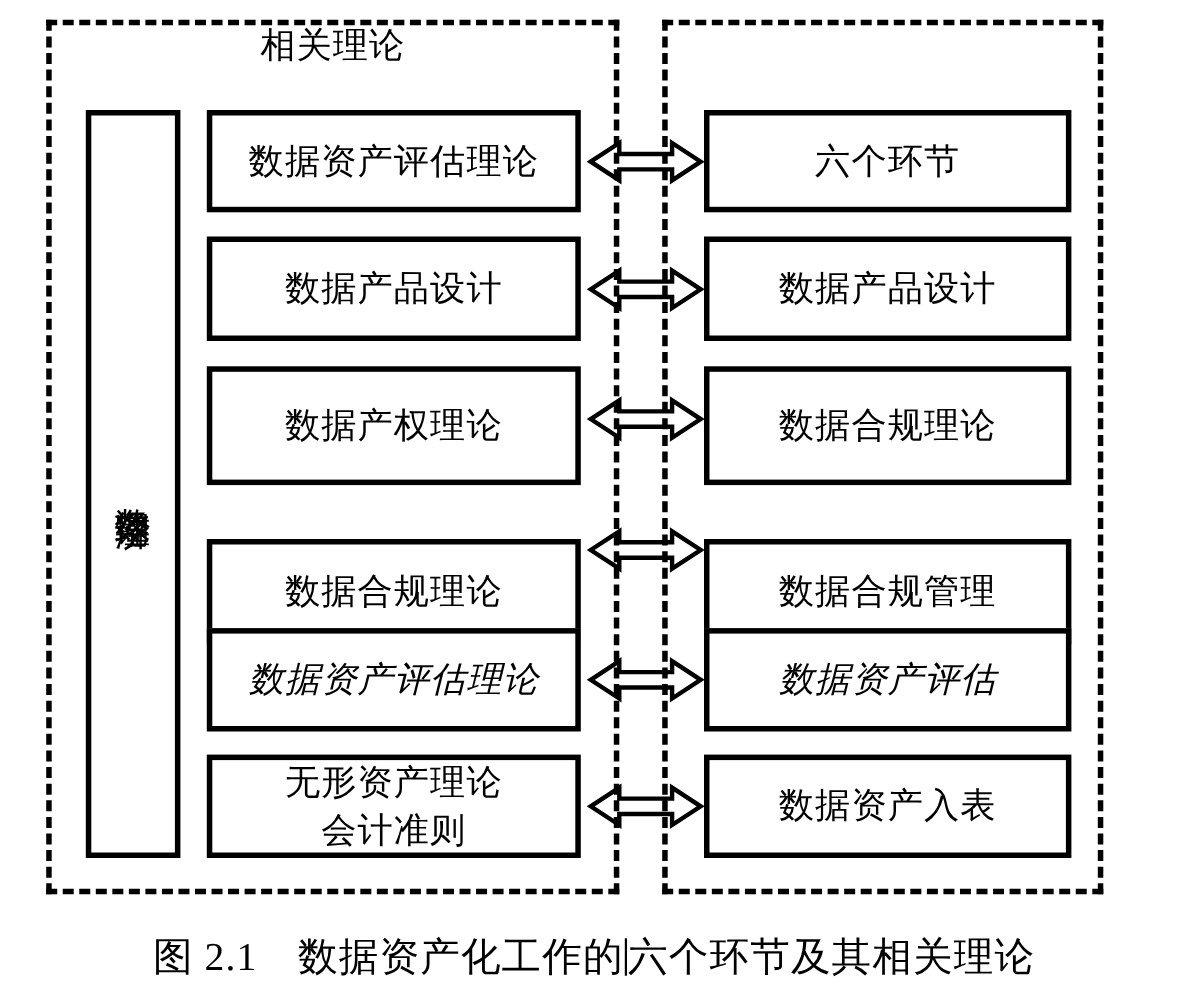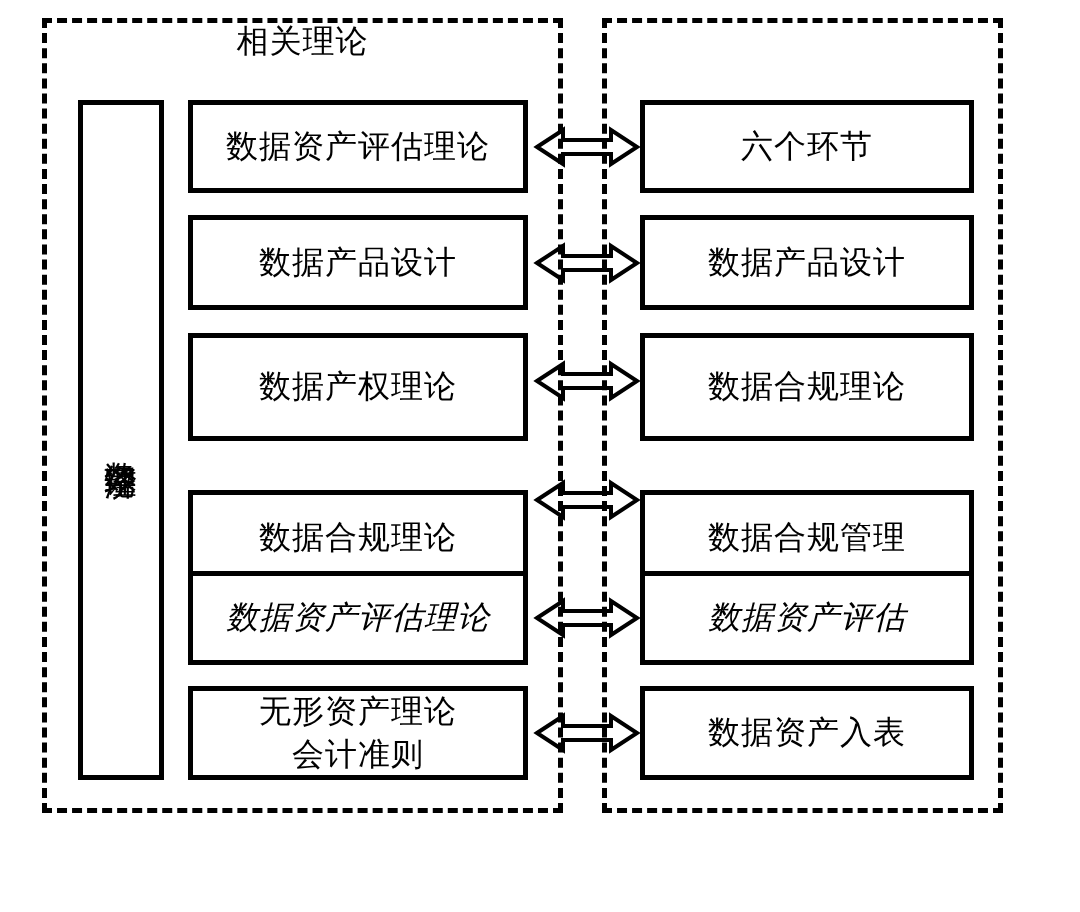--- a/index.html
+++ b/index.html
@@ -113,6 +113,7 @@
     <div class="node rbox row6">数据资产入表</div>
   </div>
 
+  <div class="caption"><span>图 2.1　数据资产化工作的</span><span class="caret"></span><span>六个环节及其相关理论</span></div>
 
 </div>
 

